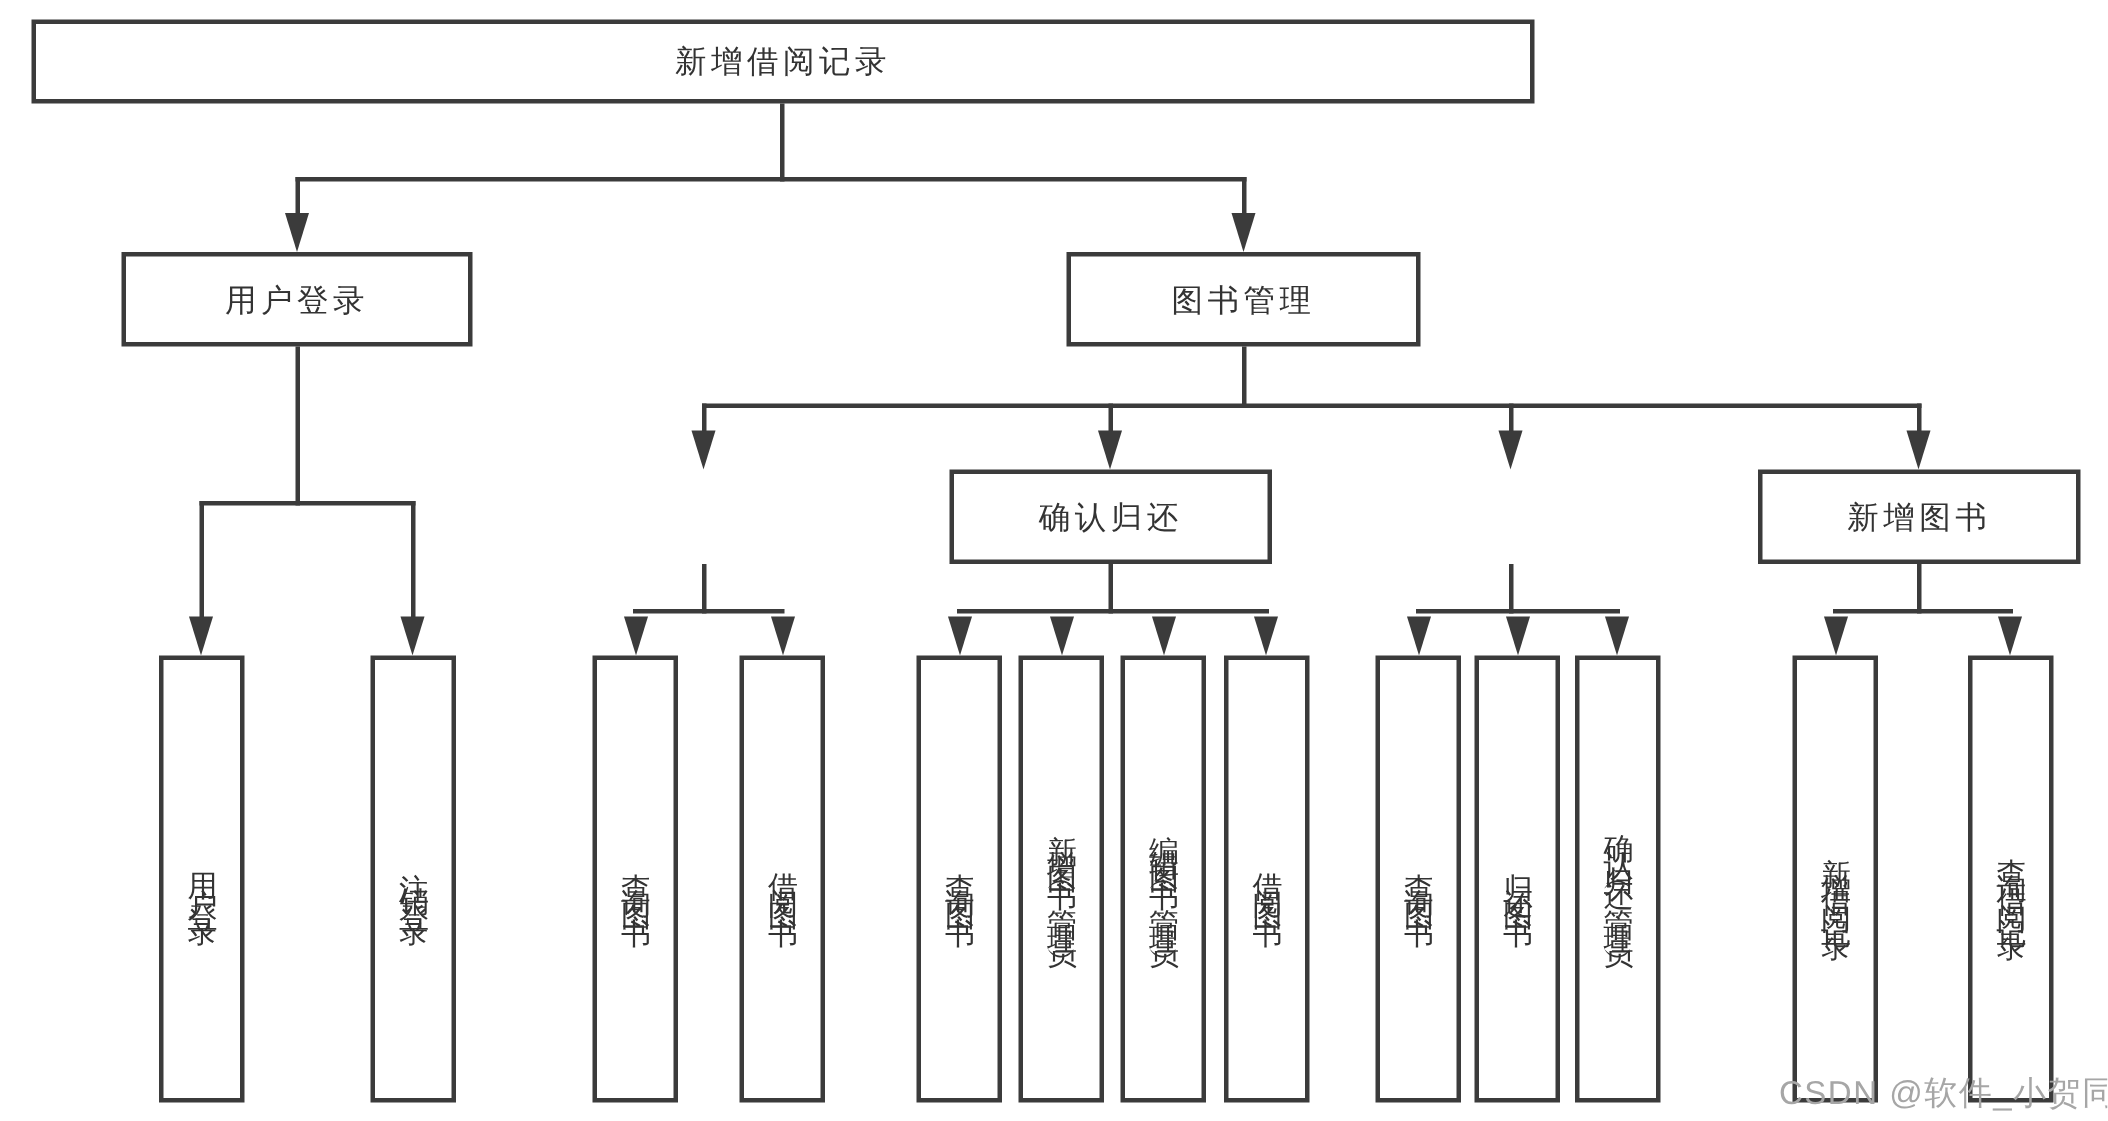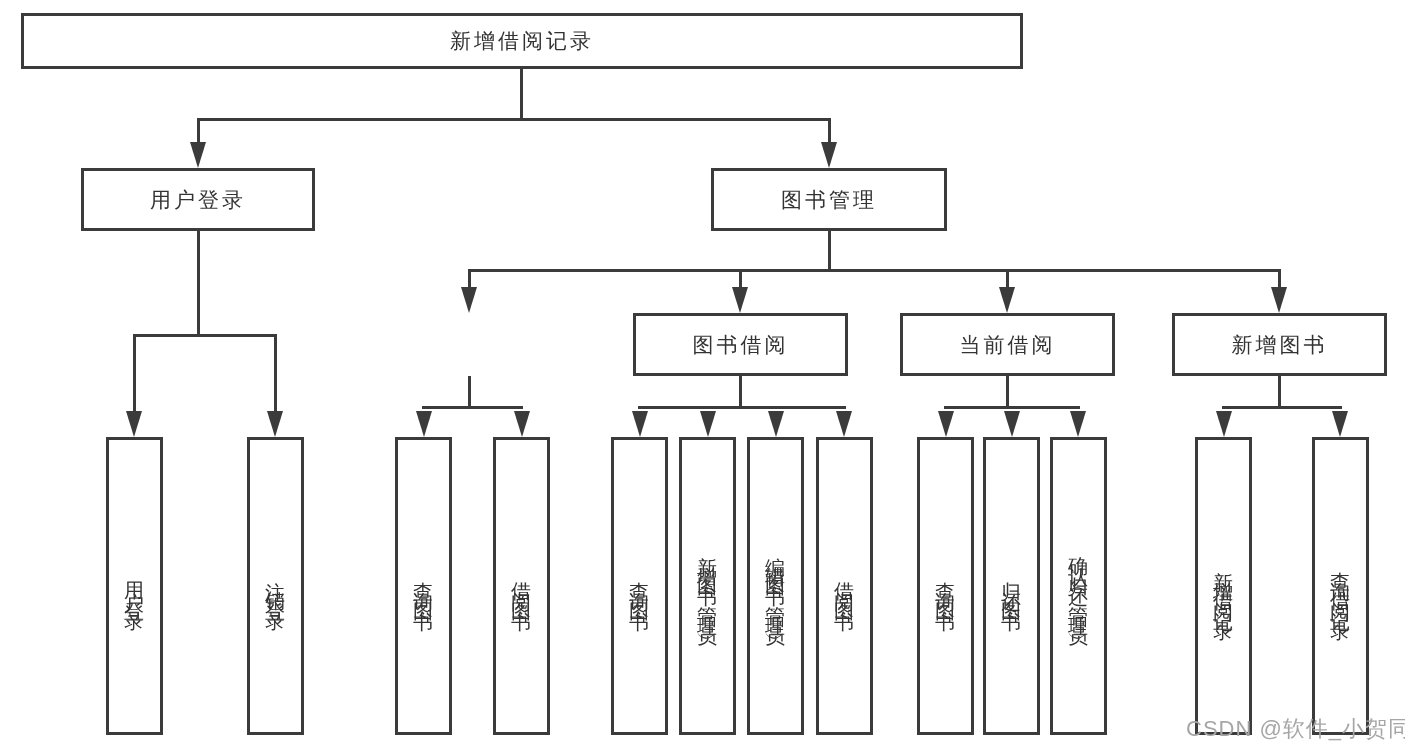--- a/index.html
+++ b/index.html
@@ -70,7 +70,7 @@
   <div class="ar" style="left:1271px;top:287px"></div>
 
   <div class="node h" style="left:633px;top:313px;width:215px;height:63px">
-    <span>图书借阅</span>
+    <span>确认归还</span>
   </div>
   <div class="node h" style="left:900px;top:313px;width:215px;height:63px">
     <span>当前借阅</span>

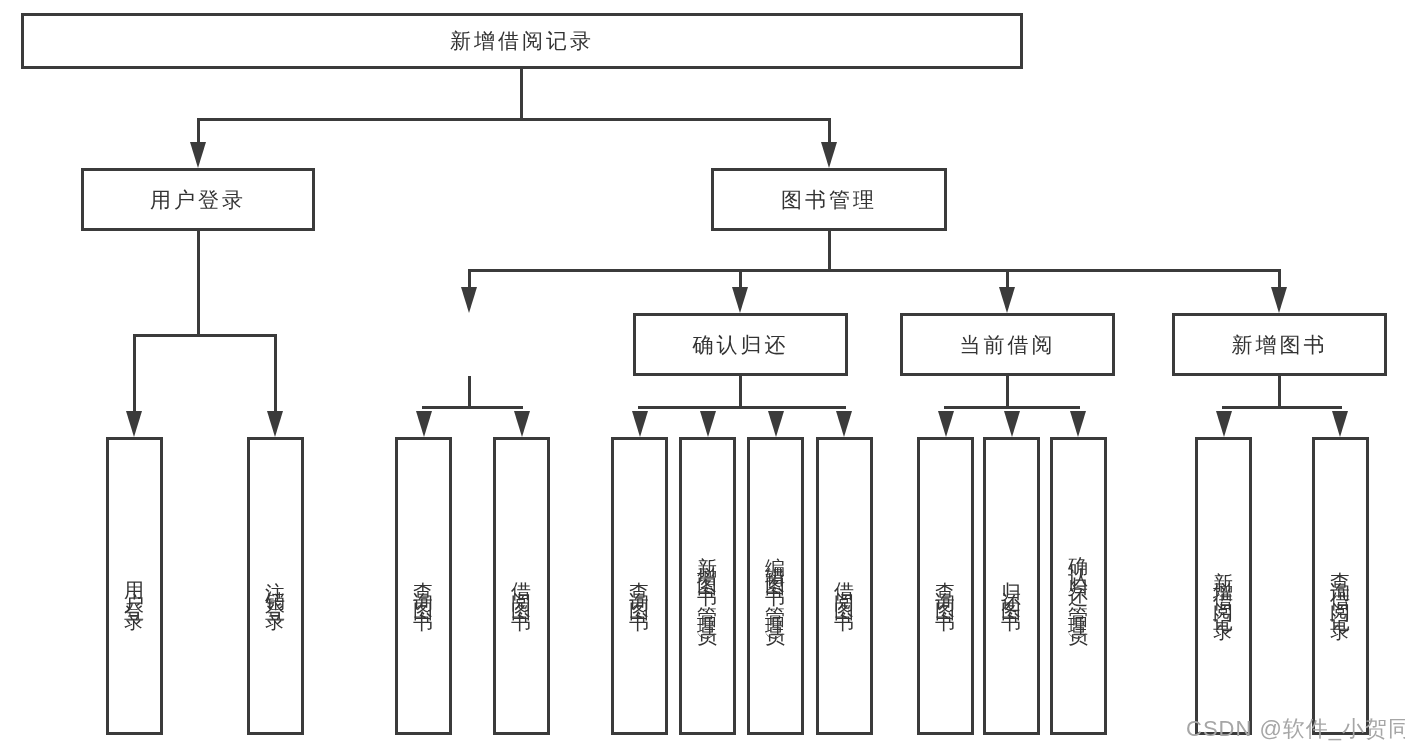--- a/index.html
+++ b/index.html
@@ -71,9 +71,6 @@
 
   <div class="node h" style="left:633px;top:313px;width:215px;height:63px">
     <span>确认归还</span>
-  </div>
-  <div class="node h" style="left:900px;top:313px;width:215px;height:63px">
-    <span>当前借阅</span>
   </div>
   <div class="node h" style="left:1172px;top:313px;width:215px;height:63px">
     <span>新增图书</span>

